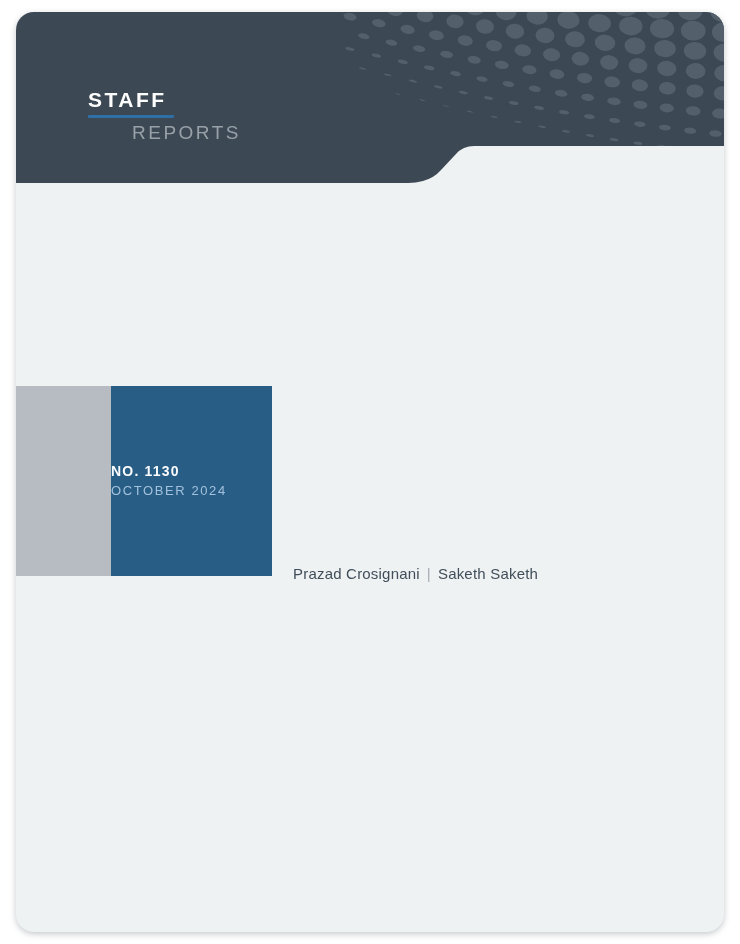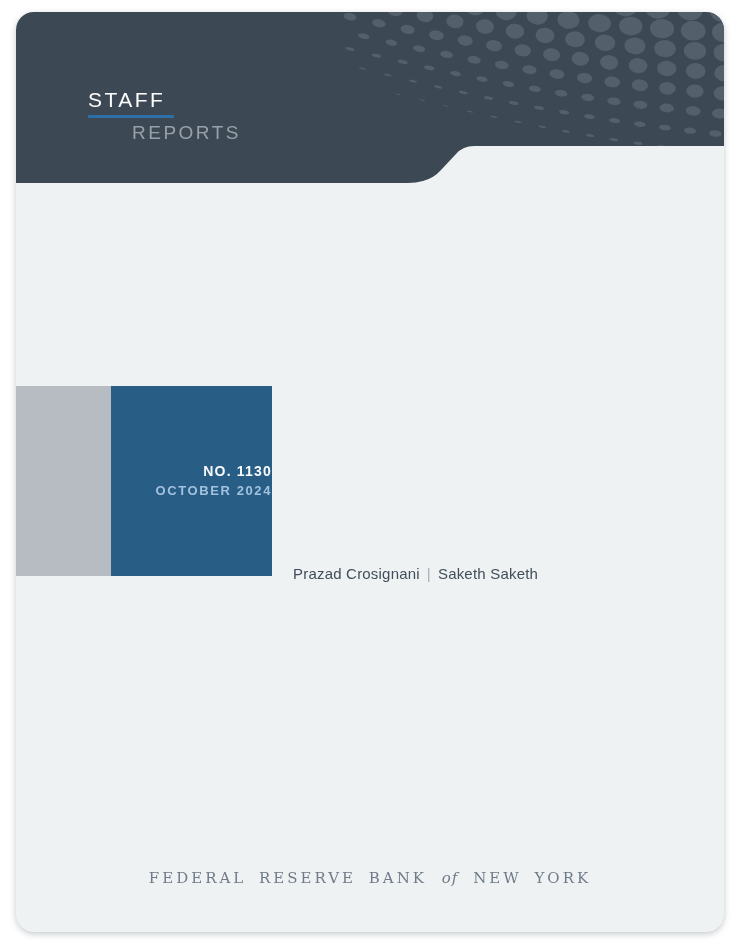--- a/index.html
+++ b/index.html
@@ -31,7 +31,7 @@
   .header-svg{position:absolute;left:0;top:0;display:block;}
   .brand{position:absolute;left:72px;top:77px;}
   .brand-staff{
-    color:var(--staff-color,#fdfdfd);font-size:21px;font-weight:normal;
+    color:var(--staff-color,#fdfdfd);font-size:21px;font-weight:bold;
     letter-spacing:2.5px;line-height:22px;
   }
   .brand-underline{

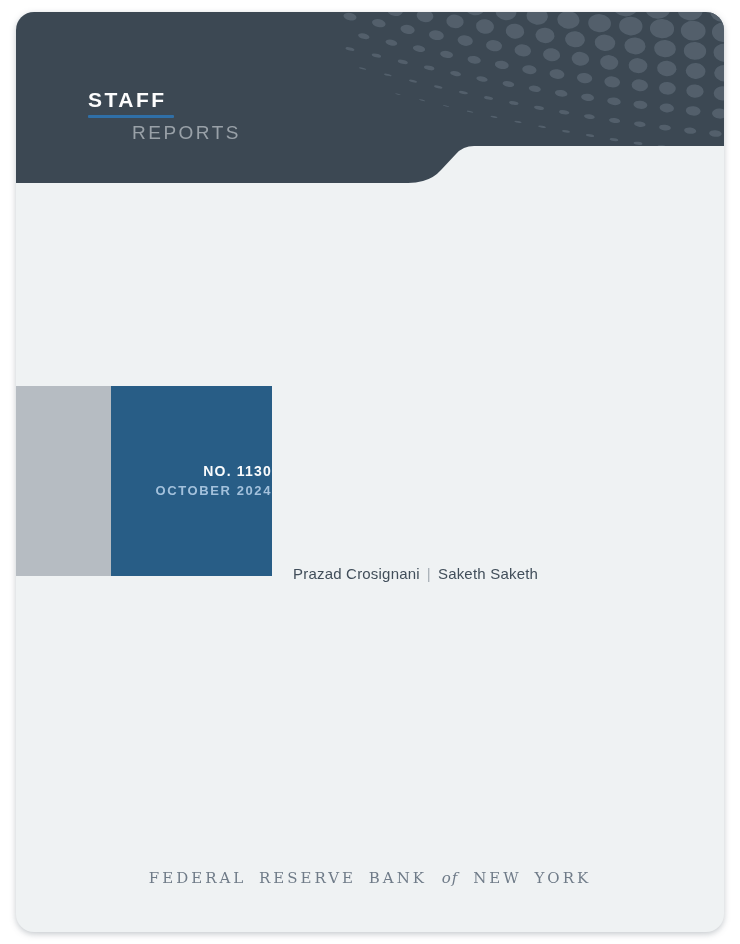--- a/index.html
+++ b/index.html
@@ -49,7 +49,7 @@
   .blue-box{
     position:absolute;left:95px;top:374px;width:161px;height:190px;
     background:var(--blue-box,#285d86);
-    display:flex;flex-direction:column;align-items:flex-end;justify-content:center;
+    display:flex;flex-direction:column;align-items:flex-start;justify-content:center;
     text-align:center;
   }
   .report-number{

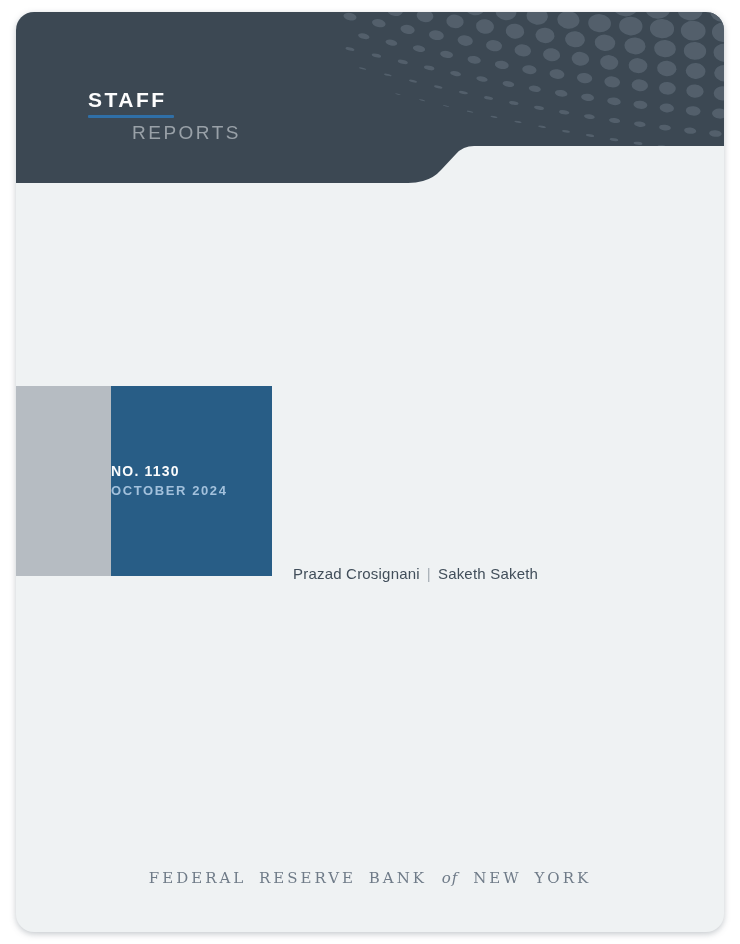--- a/index.html
+++ b/index.html
@@ -57,7 +57,7 @@
     letter-spacing:1.2px;line-height:17px;
   }
   .report-date{
-    color:var(--date-color,#a3c1dc);font-size:13px;font-weight:700;
+    color:var(--date-color,#a3c1dc);font-size:13px;font-weight:400;
     letter-spacing:1.6px;line-height:16px;margin-top:3px;
   }
   .title-block{

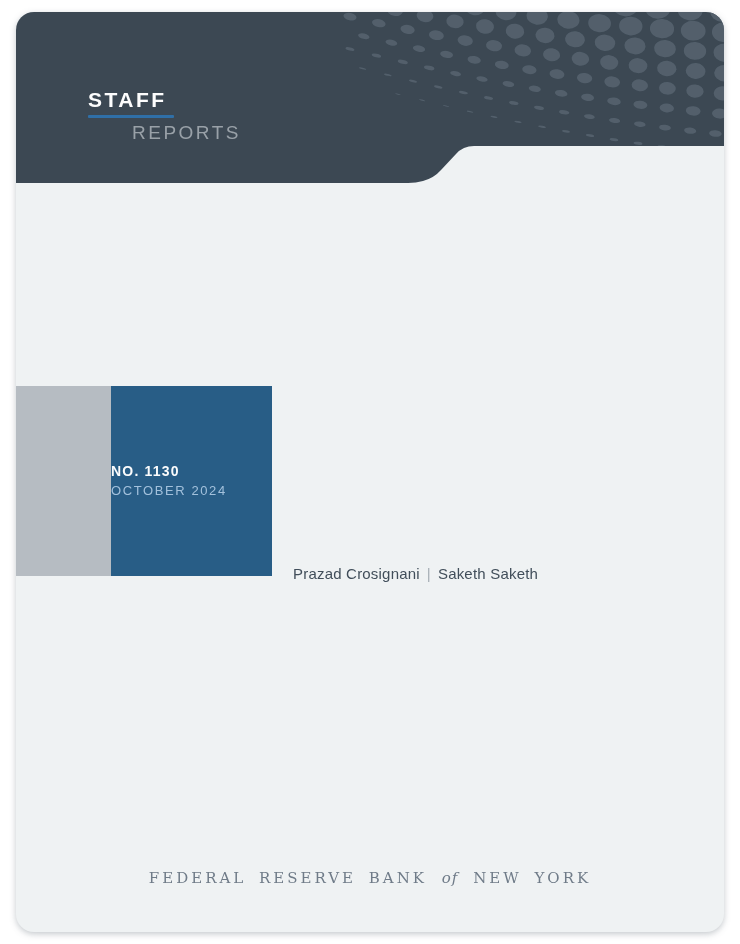--- a/index.html
+++ b/index.html
@@ -215,11 +215,6 @@
     <span>Prazad Crosignani</span><span class="author-sep">|</span><span>Saketh Saketh</span>
   </div>
 
-  <div class="footer">
-    <span>FEDERAL RESERVE BANK</span>
-    <span class="of">of</span>
-    <span>NEW YORK</span>
-  </div>
 
 </div>
 

